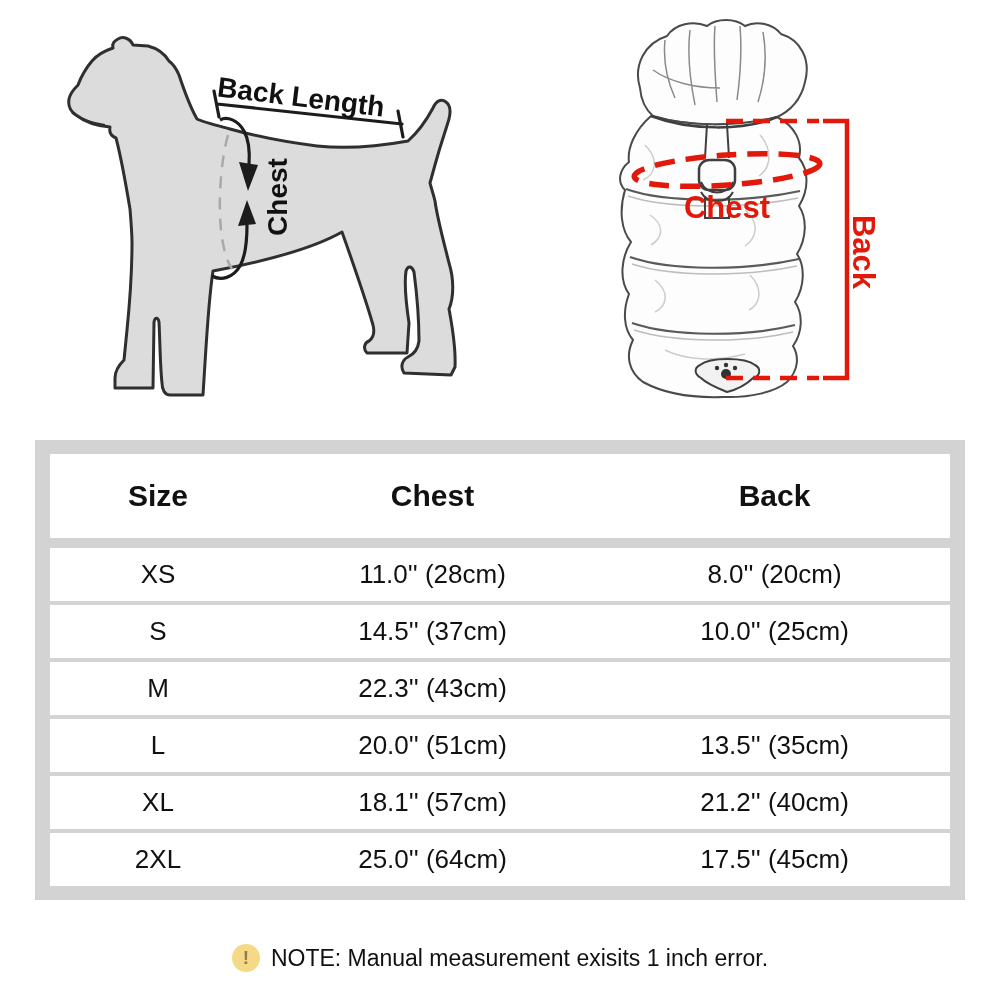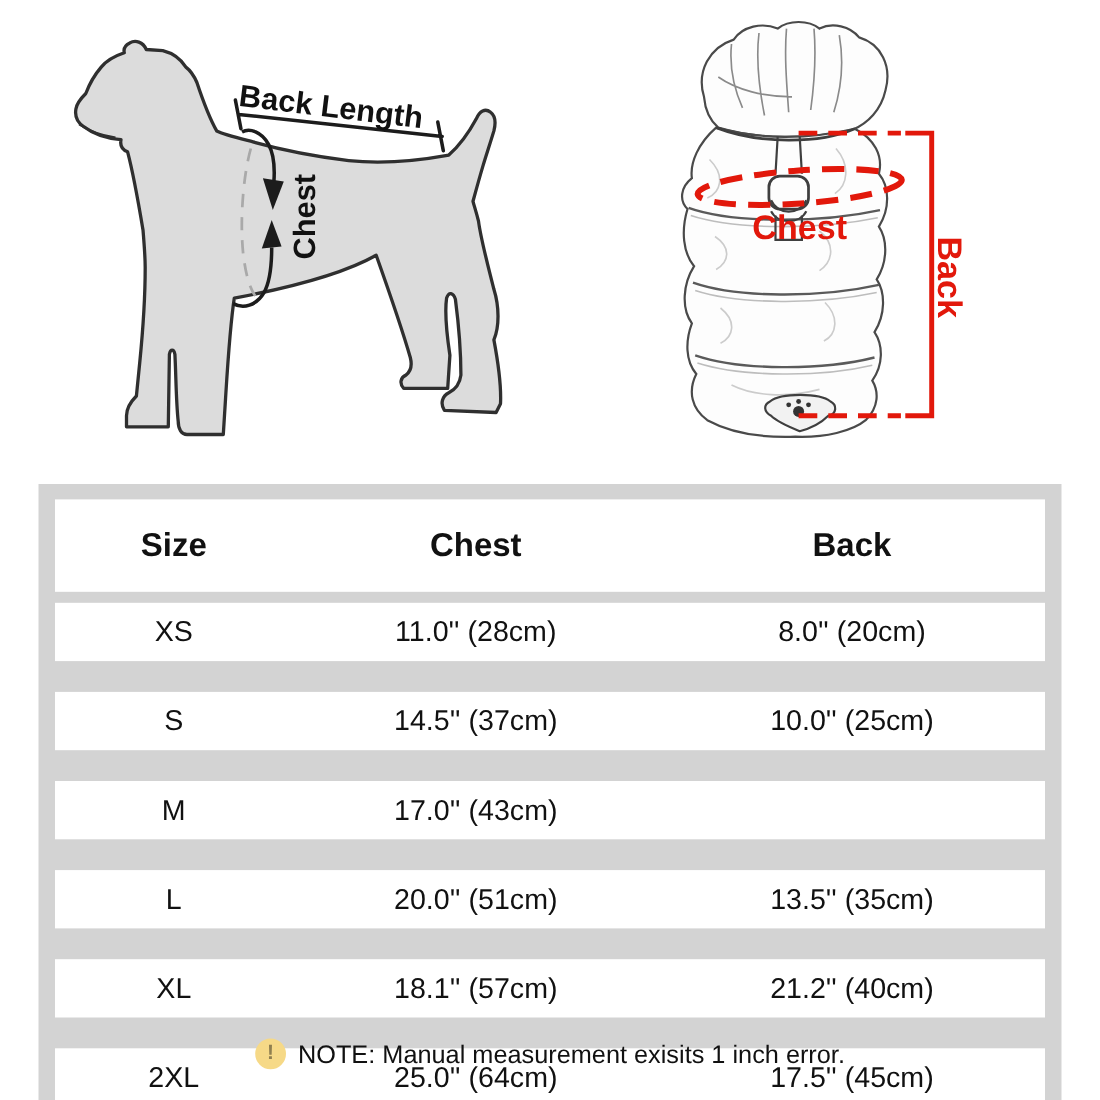--- a/index.html
+++ b/index.html
@@ -19,7 +19,7 @@
     align-items:center;text-align:center;color:#111;
   }
   .t-head{height:84px;font-size:30px;font-weight:bold;margin-bottom:10px;}
-  .t-body{height:53px;font-size:26px;font-weight:normal;margin-bottom:28px;}
+  .t-body{height:53px;font-size:26px;font-weight:normal;margin-bottom:4px;}
   .t-body:last-child{margin-bottom:0;}
   .cell{white-space:nowrap;}
 

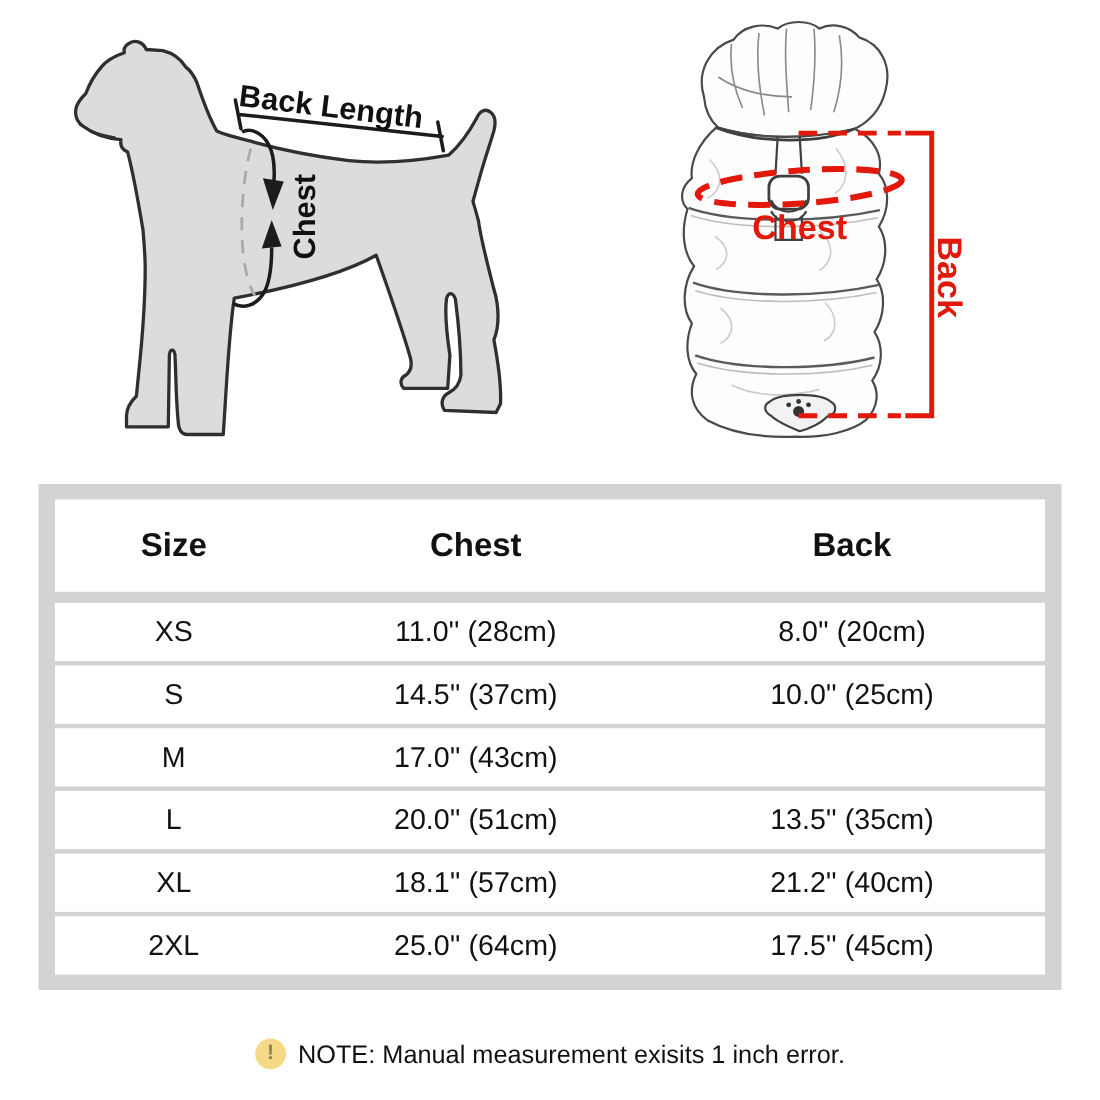--- a/index.html
+++ b/index.html
@@ -188,7 +188,7 @@
     </div>
     <div class="t-row t-body">
       <div class="cell">M</div>
-      <div class="cell">17.0'' (43cm)</div>
+      <div class="cell">22.3'' (43cm)</div>
     </div>
     <div class="t-row t-body">
       <div class="cell">L</div>

